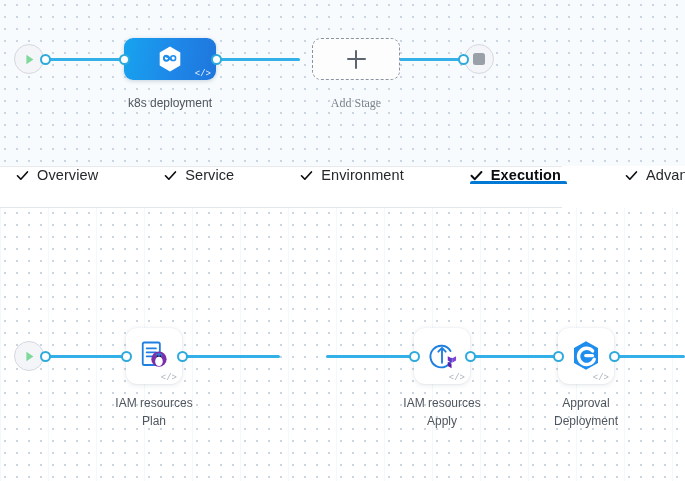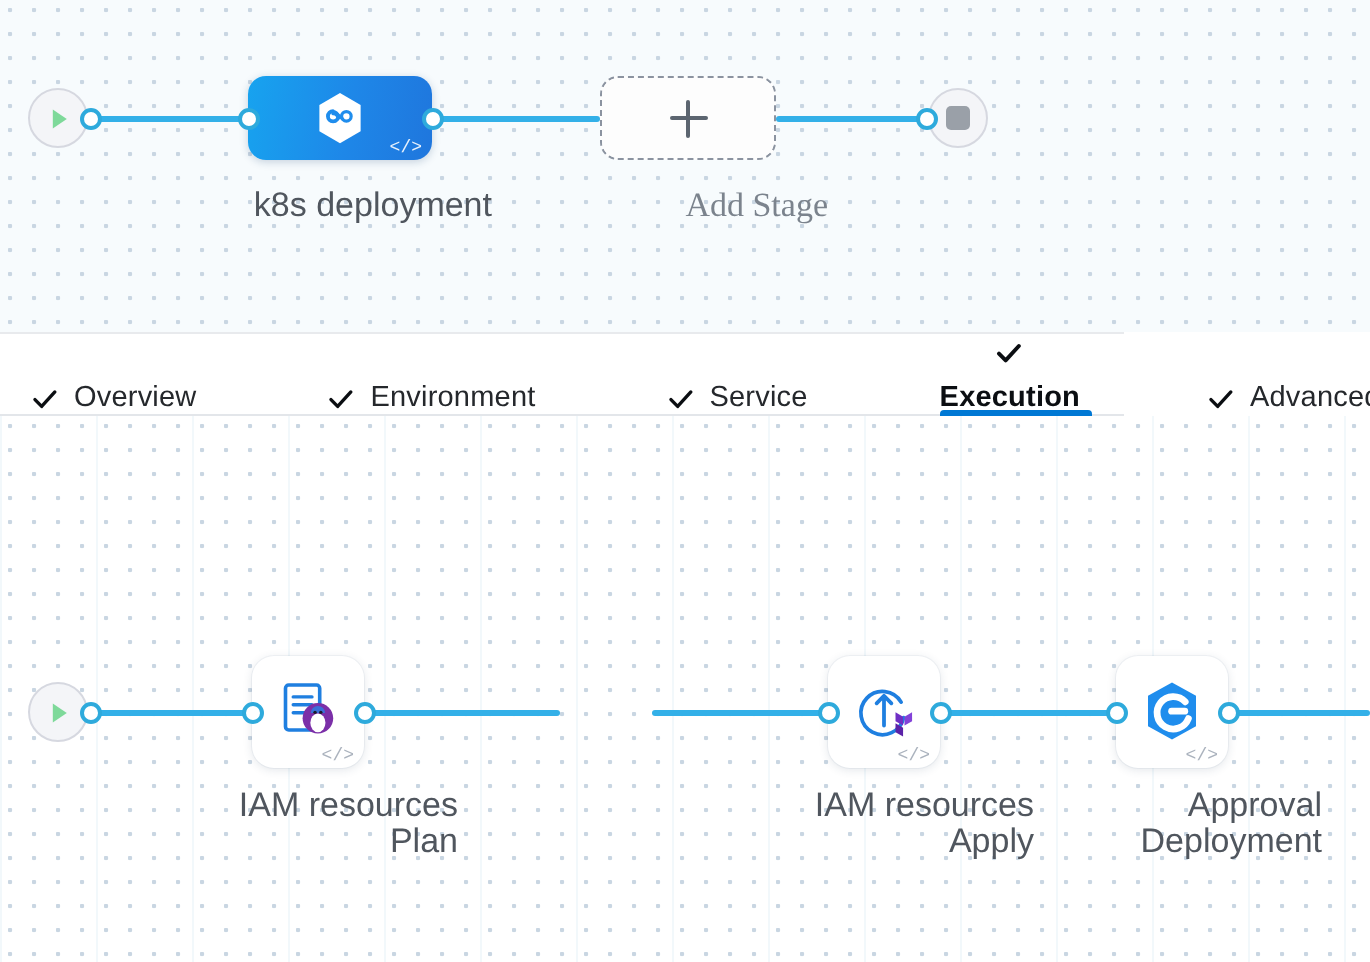--- a/index.html
+++ b/index.html
@@ -190,8 +190,8 @@
 
   .node-label {
     position: absolute;
-    text-align: right;
-    font-size: 17px;
+    text-align: center;
+    font-size: 12px;
     line-height: 18px;
     color: #50565e;
     white-space: pre-line;

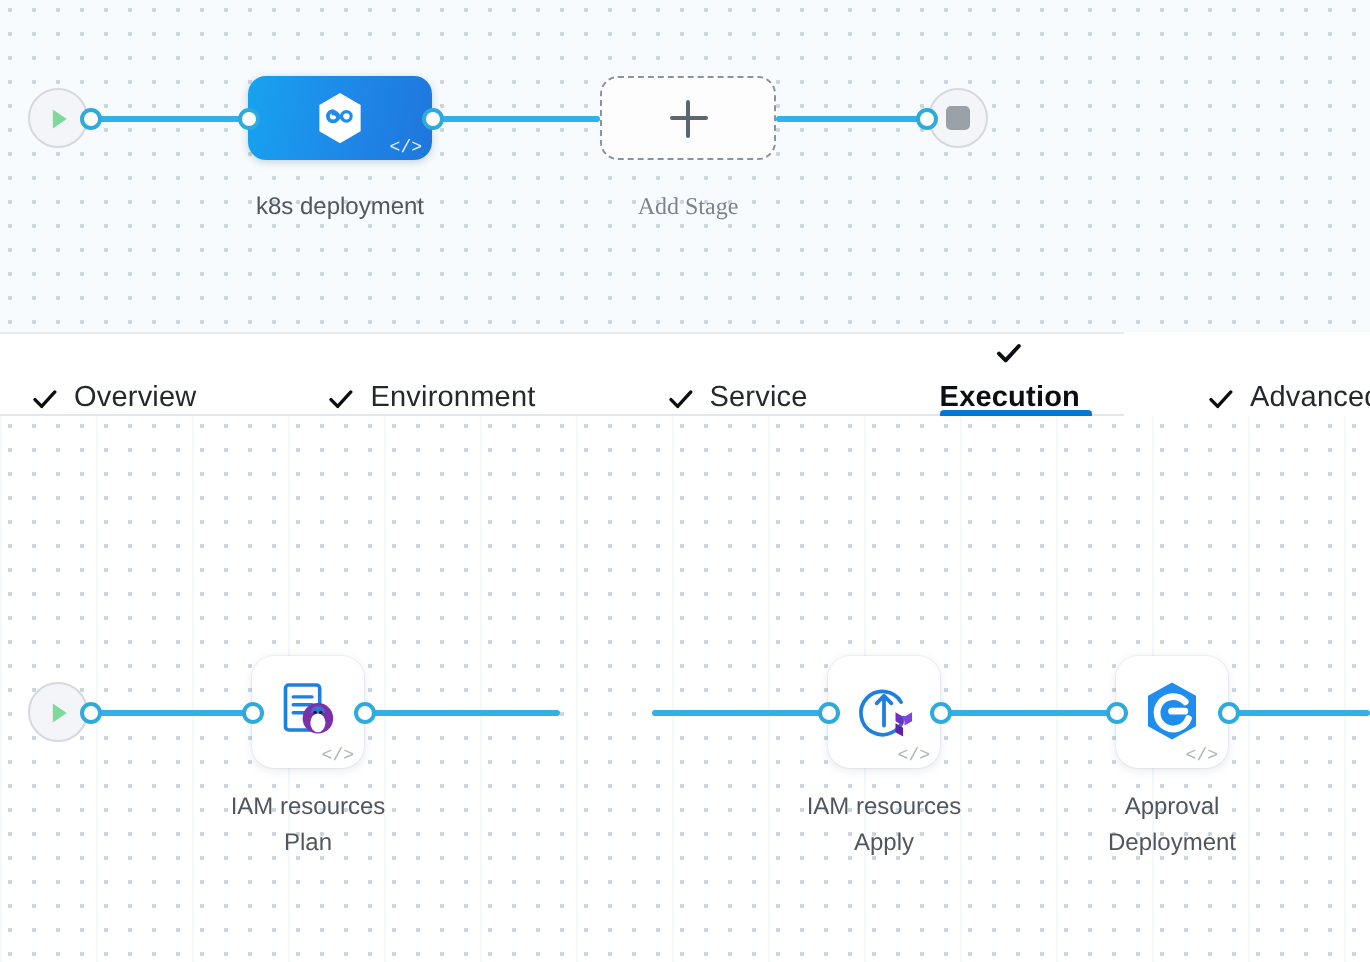--- a/index.html
+++ b/index.html
@@ -266,7 +266,7 @@
       <div class="node-label" style="left:-30px; top:56px; width:152px;">k8s deployment</div>
     </div>
 
-    <div class="node" style="left:300px; top:38px;font-family:Liberation Serif, serif;">
+    <div class="node" style="left:312px; top:38px;font-family:Liberation Serif, serif;">
       <div class="add-card">
         <div class="plus"></div>
       </div>

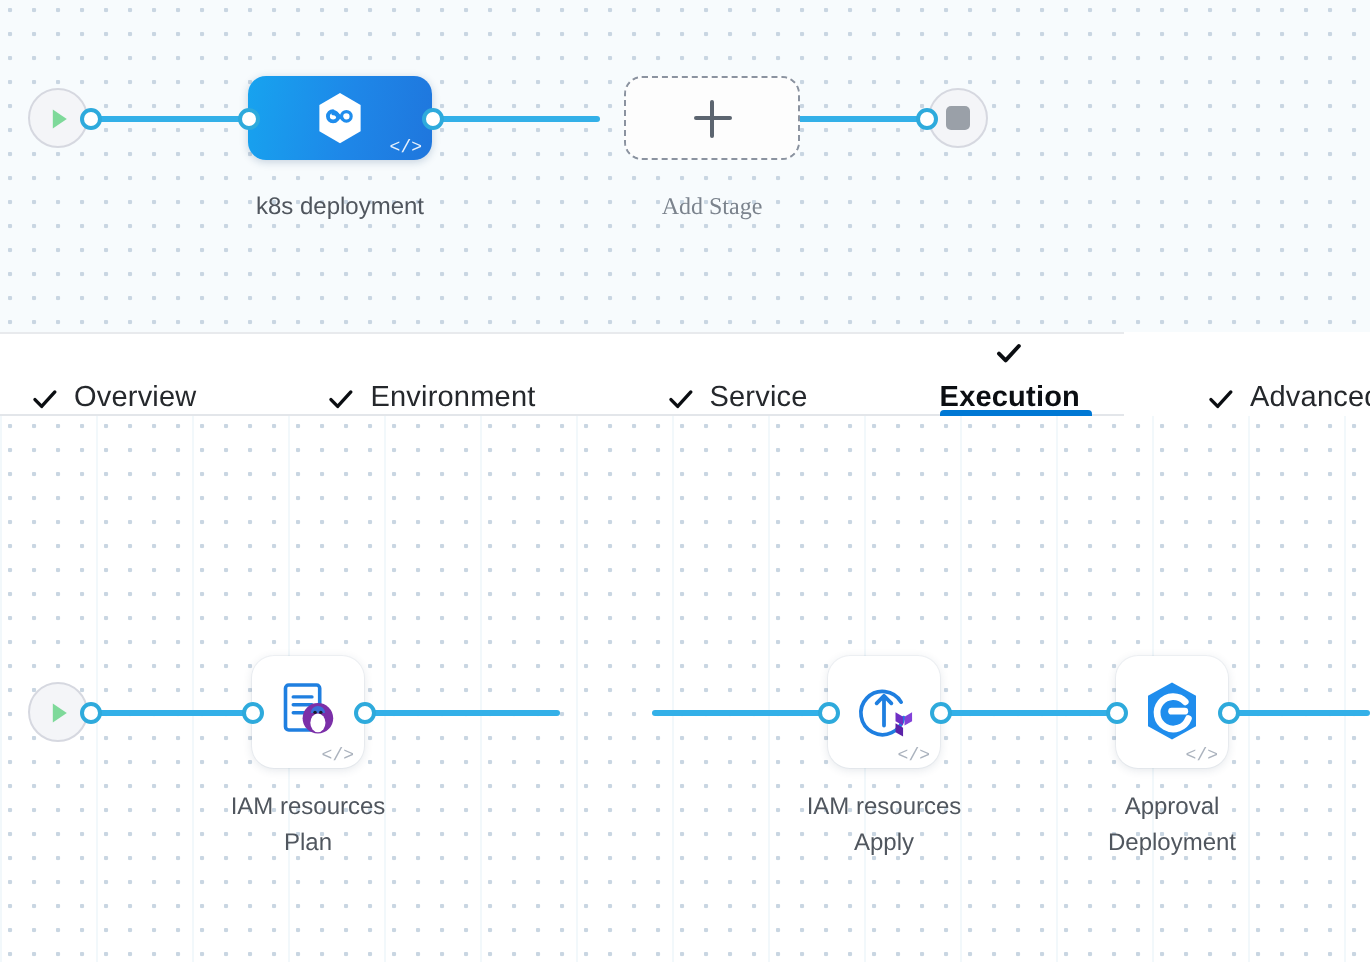--- a/index.html
+++ b/index.html
@@ -63,7 +63,7 @@
     border-bottom: 1px solid #e3e6ea;
     box-sizing: border-box;
     display: flex;
-    align-items: flex-end;
+    align-items: flex-start;
     z-index: 30;
   }
   .tab {

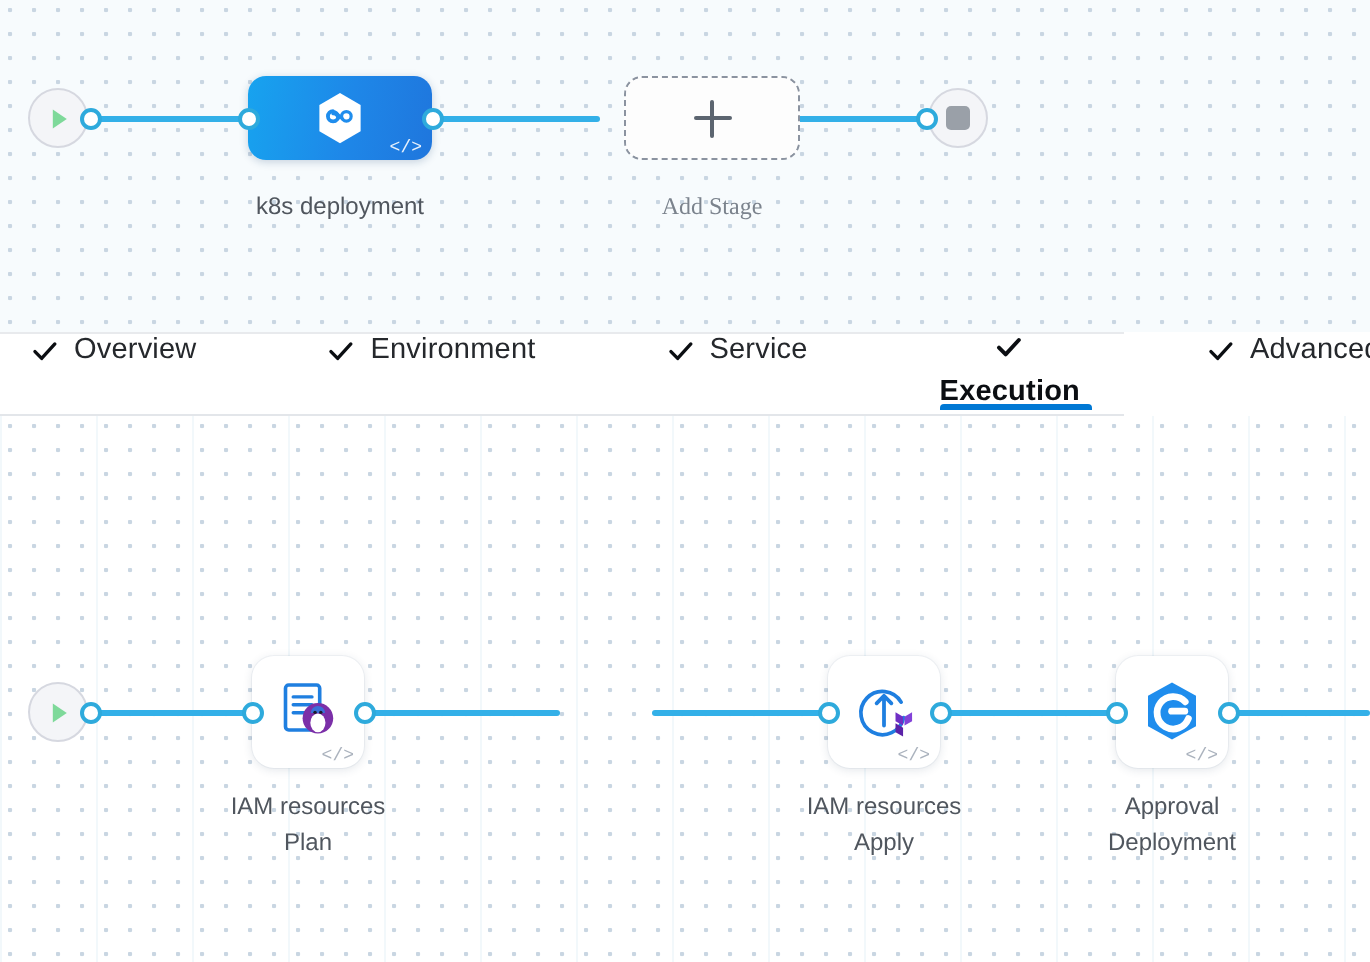--- a/index.html
+++ b/index.html
@@ -294,14 +294,14 @@
       <svg class="check" viewBox="0 0 14 14">
         <path d="M1.6 7.3 L5.2 11 L12.3 3.2" fill="none" stroke="#0b0e12" stroke-width="1.8" stroke-linecap="round" stroke-linejoin="round"></path>
       </svg>
+      <span class="tab-label">Service</span>
+    </div>
+
+    <div class="tab" style="margin-left:32px;">
+      <svg class="check" viewBox="0 0 14 14">
+        <path d="M1.6 7.3 L5.2 11 L12.3 3.2" fill="none" stroke="#0b0e12" stroke-width="1.8" stroke-linecap="round" stroke-linejoin="round"></path>
+      </svg>
       <span class="tab-label">Environment</span>
-    </div>
-
-    <div class="tab" style="margin-left:32px;">
-      <svg class="check" viewBox="0 0 14 14">
-        <path d="M1.6 7.3 L5.2 11 L12.3 3.2" fill="none" stroke="#0b0e12" stroke-width="1.8" stroke-linecap="round" stroke-linejoin="round"></path>
-      </svg>
-      <span class="tab-label">Service</span>
     </div>
 
     <div class="tab is-active" style="margin-left:32px;flex-direction:column;">

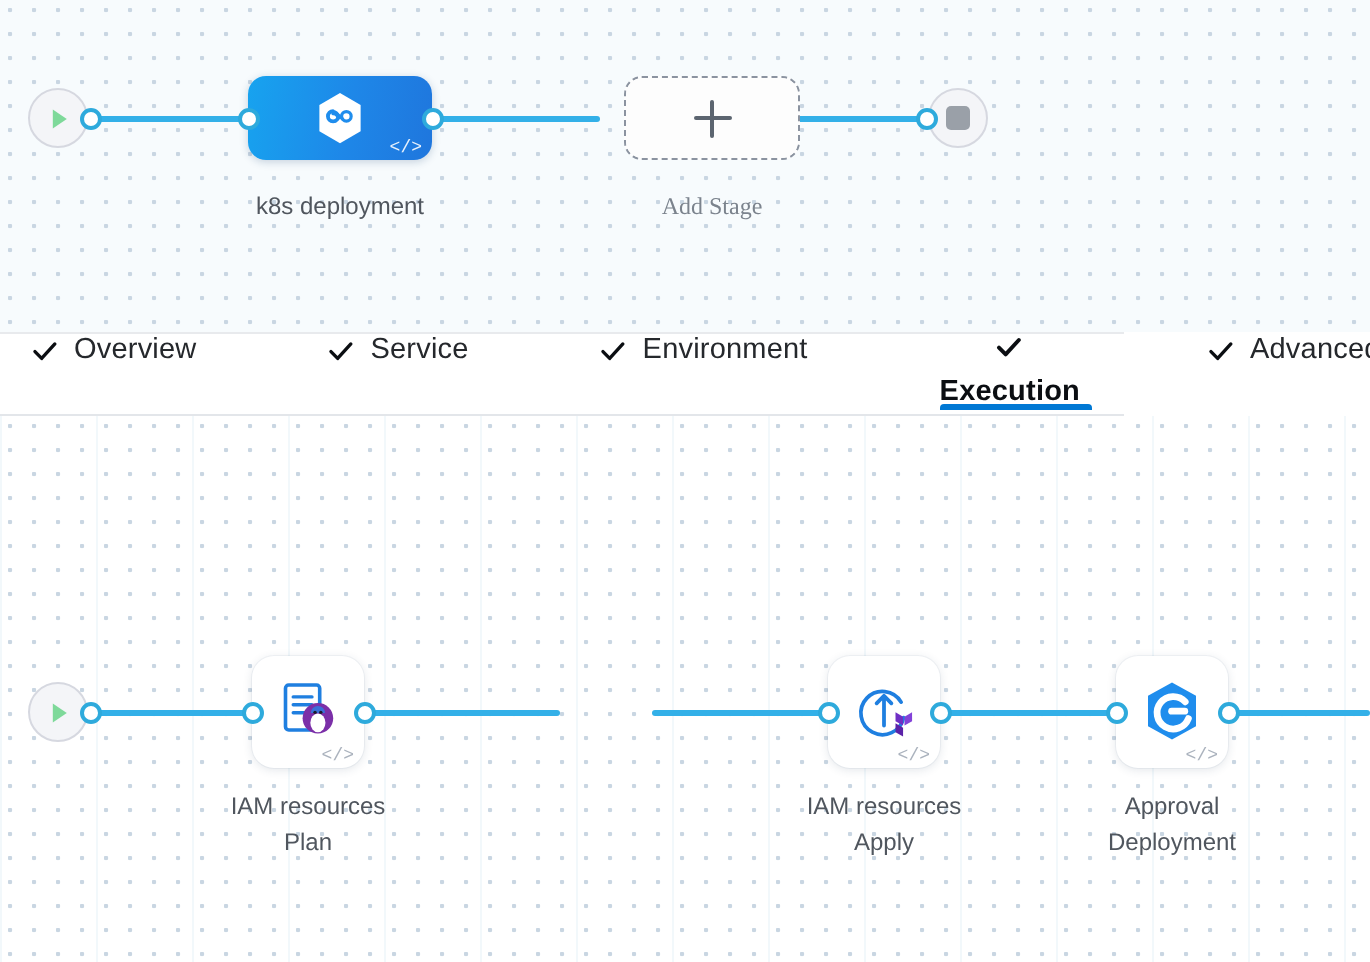--- a/index.html
+++ b/index.html
@@ -304,7 +304,7 @@
       <span class="tab-label">Environment</span>
     </div>
 
-    <div class="tab is-active" style="margin-left:32px;flex-direction:column;">
+    <div class="tab is-active" style="margin-left:32px;">
       <svg class="check" viewBox="0 0 14 14">
         <path d="M1.6 7.3 L5.2 11 L12.3 3.2" fill="none" stroke="#0b0e12" stroke-width="2.1" stroke-linecap="round" stroke-linejoin="round"></path>
       </svg>

